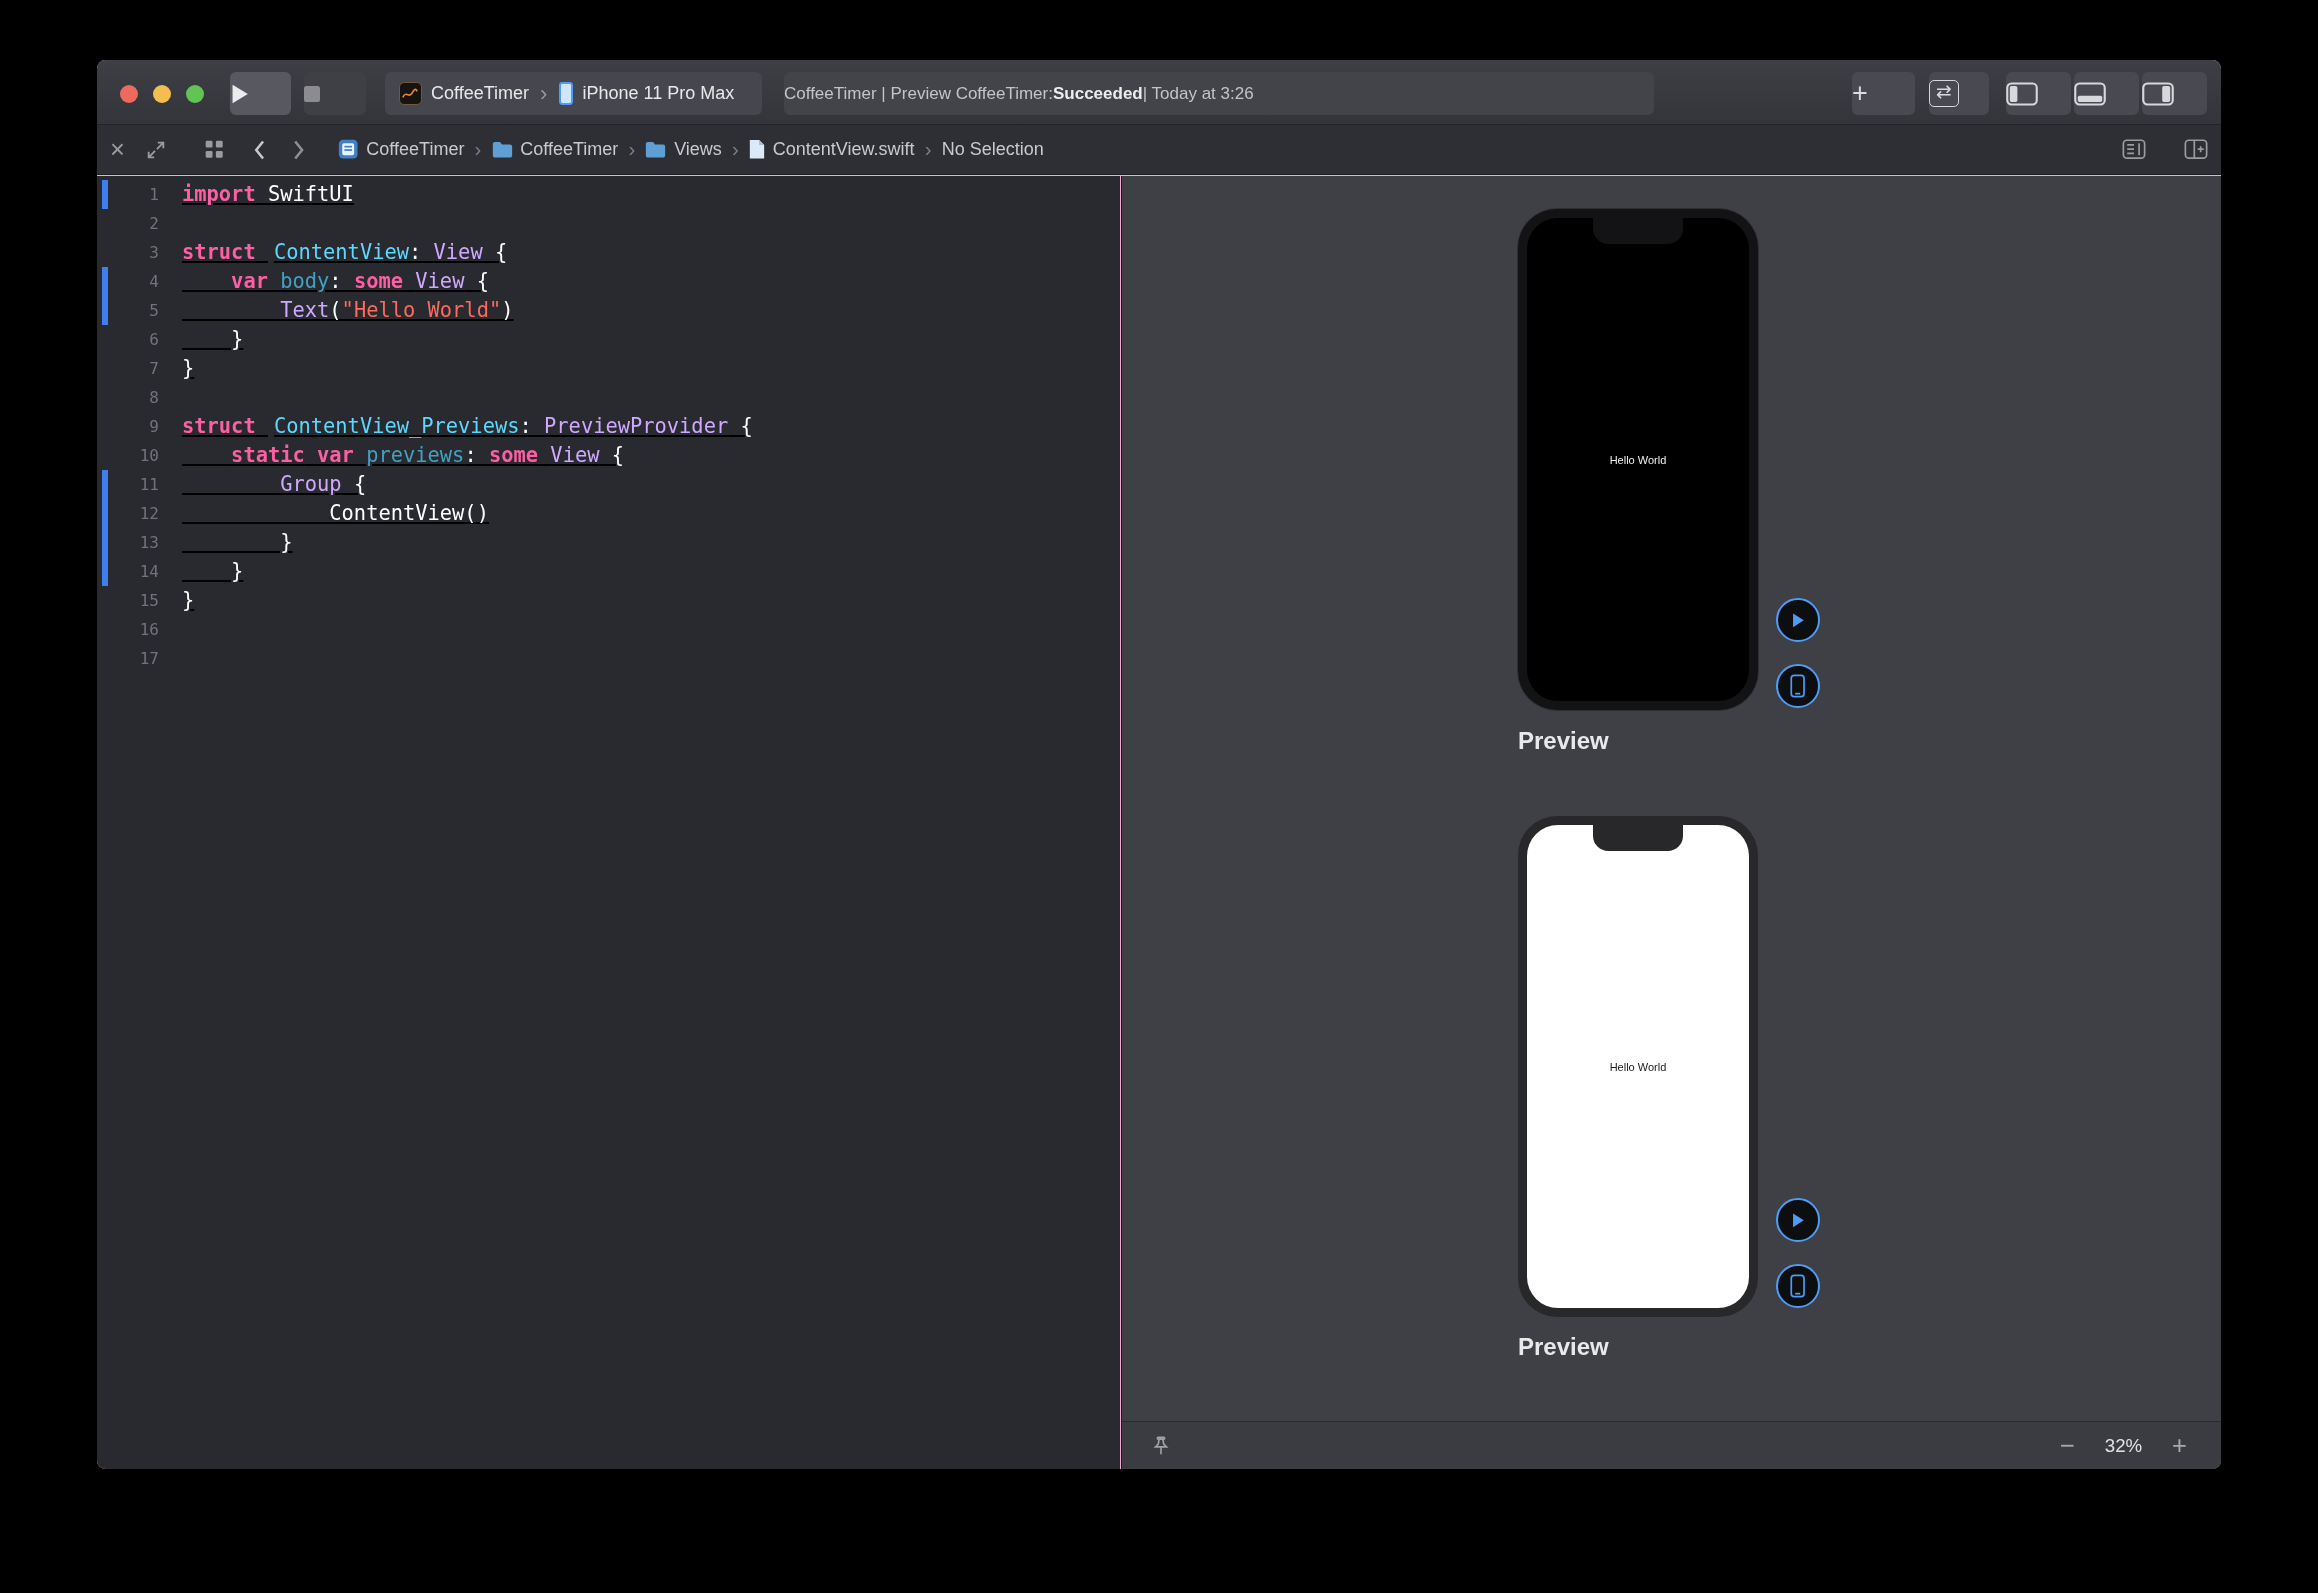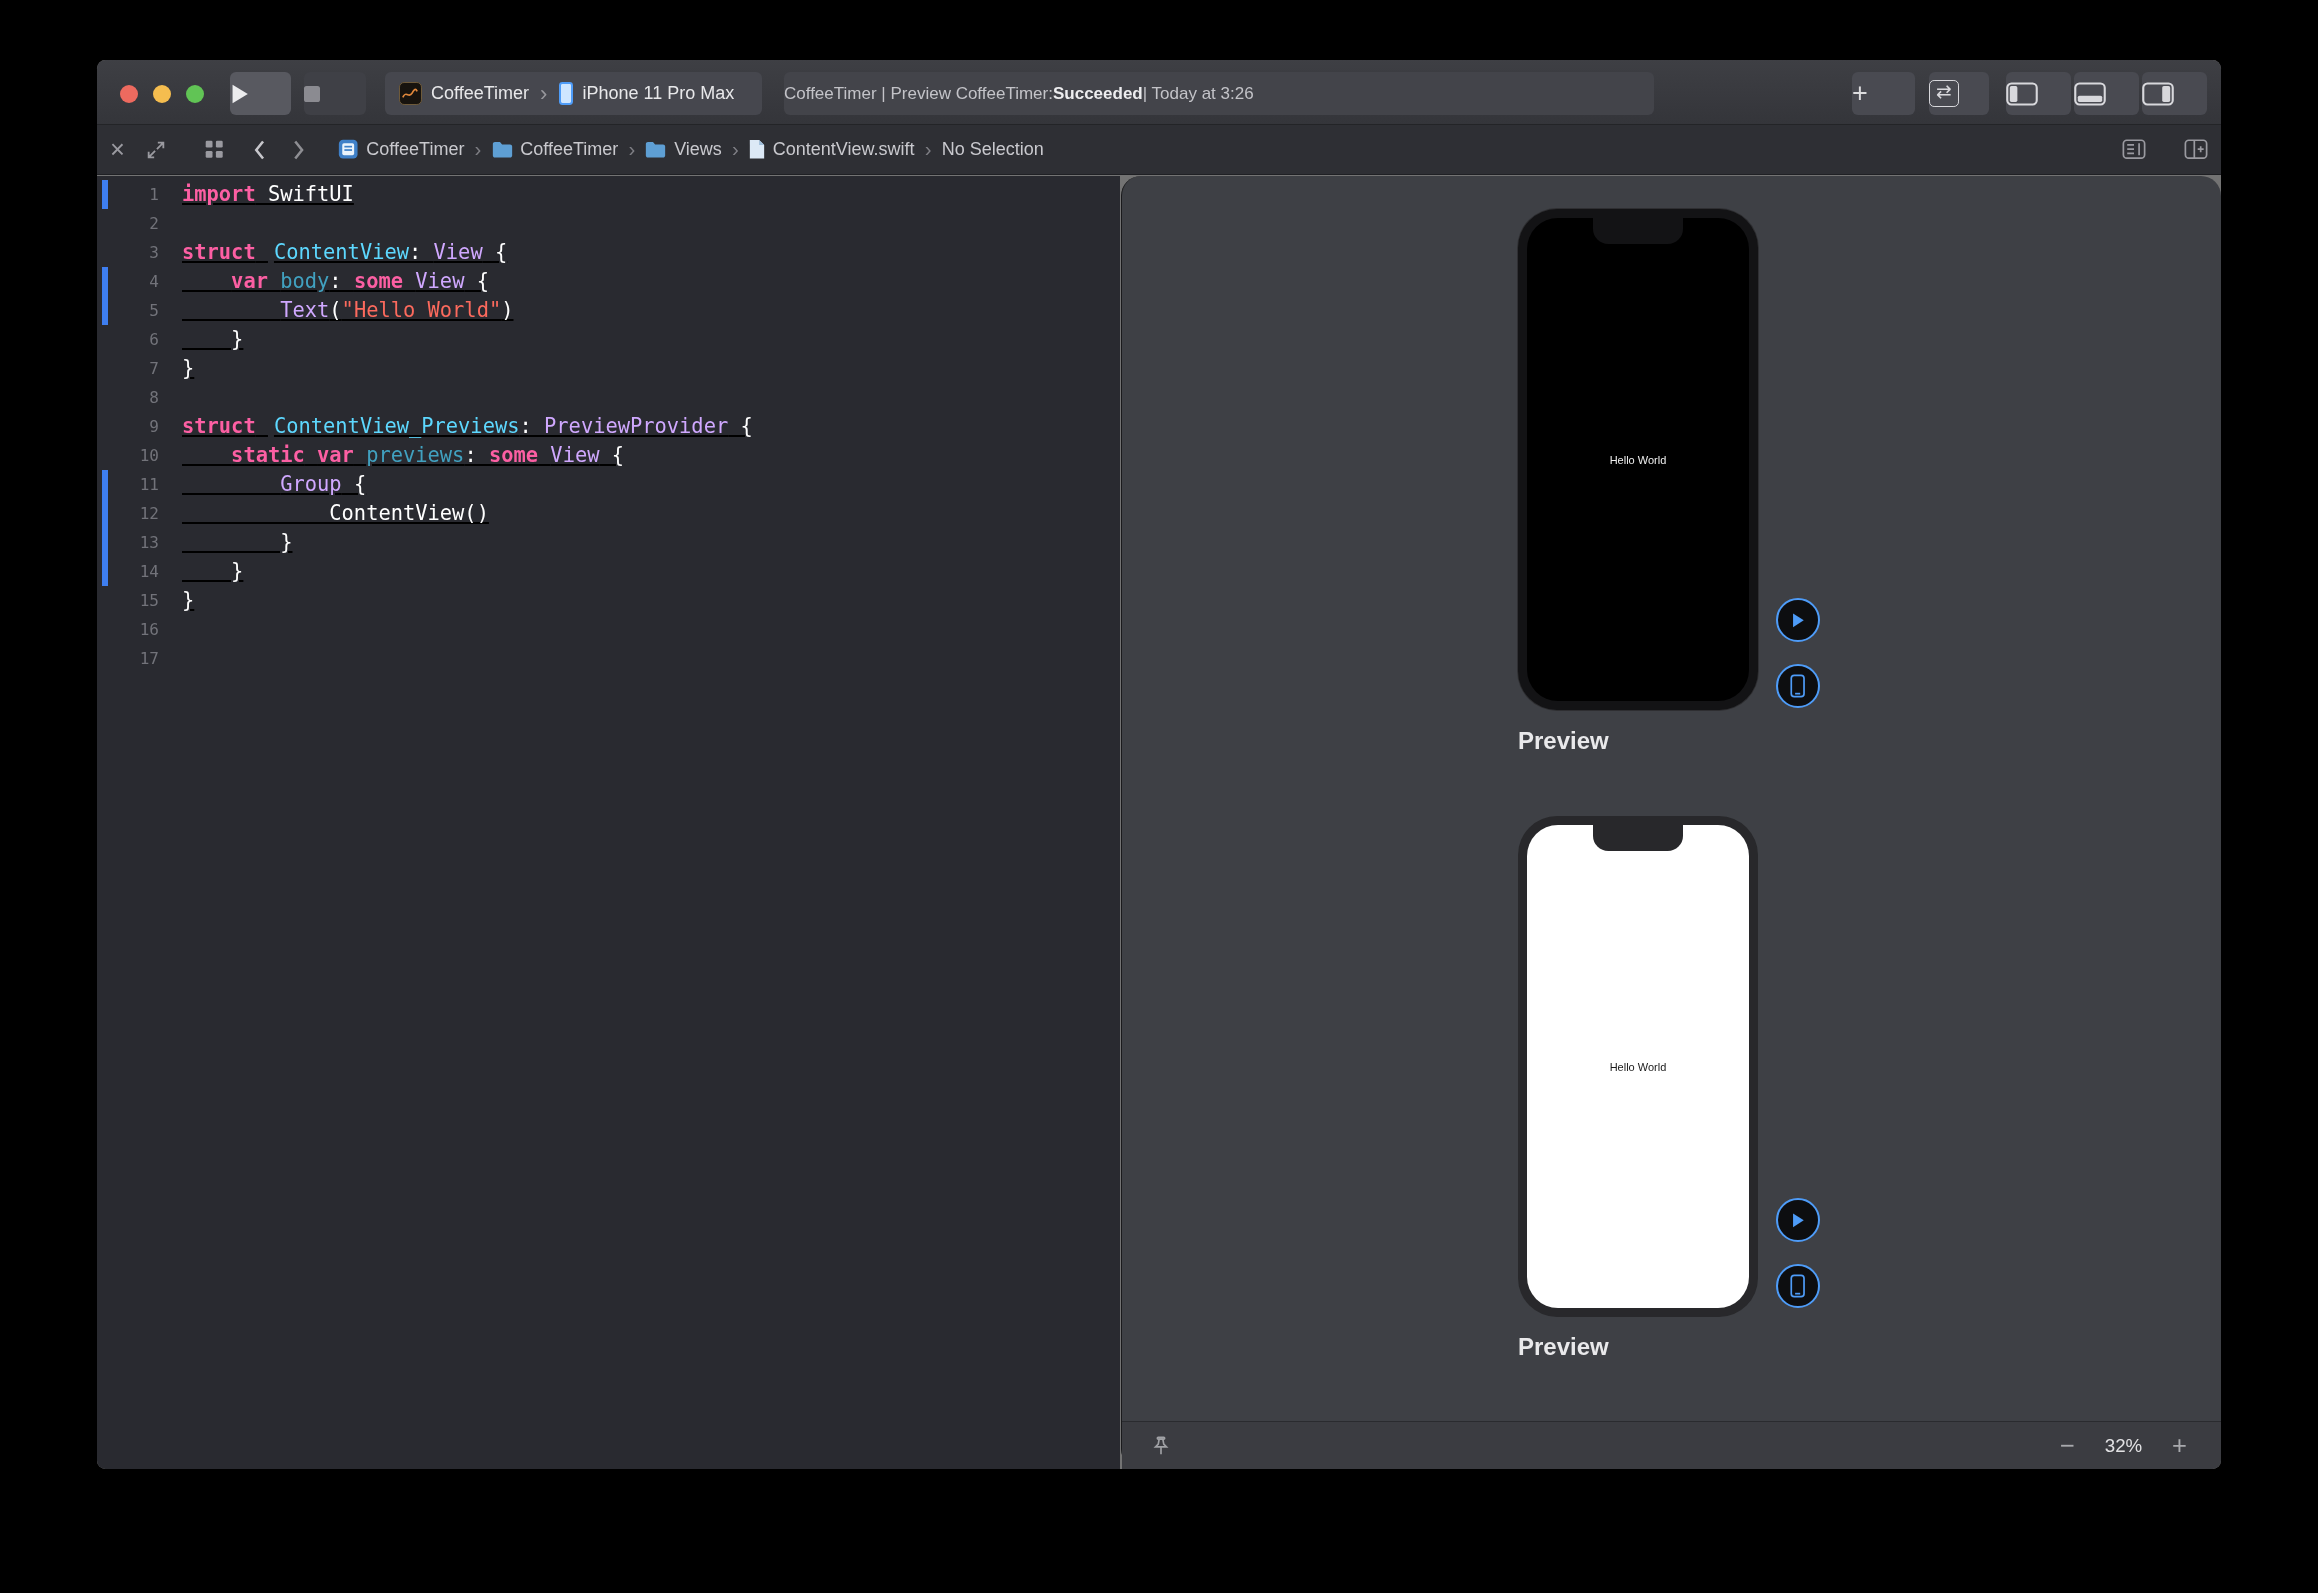--- a/index.html
+++ b/index.html
@@ -7,7 +7,7 @@
               font-family:"Liberation Sans","DejaVu Sans",sans-serif; }
 
   .window { position:absolute; left:97px; top:60px; width:2124px; height:1409px;
-            background:#737373; border-radius:8.5px; overflow:hidden;
+            background:#f9a8d4; border-radius:8.5px; overflow:hidden;
             box-shadow:0 25.5px 77px rgba(0,0,0,.85); }
 
   

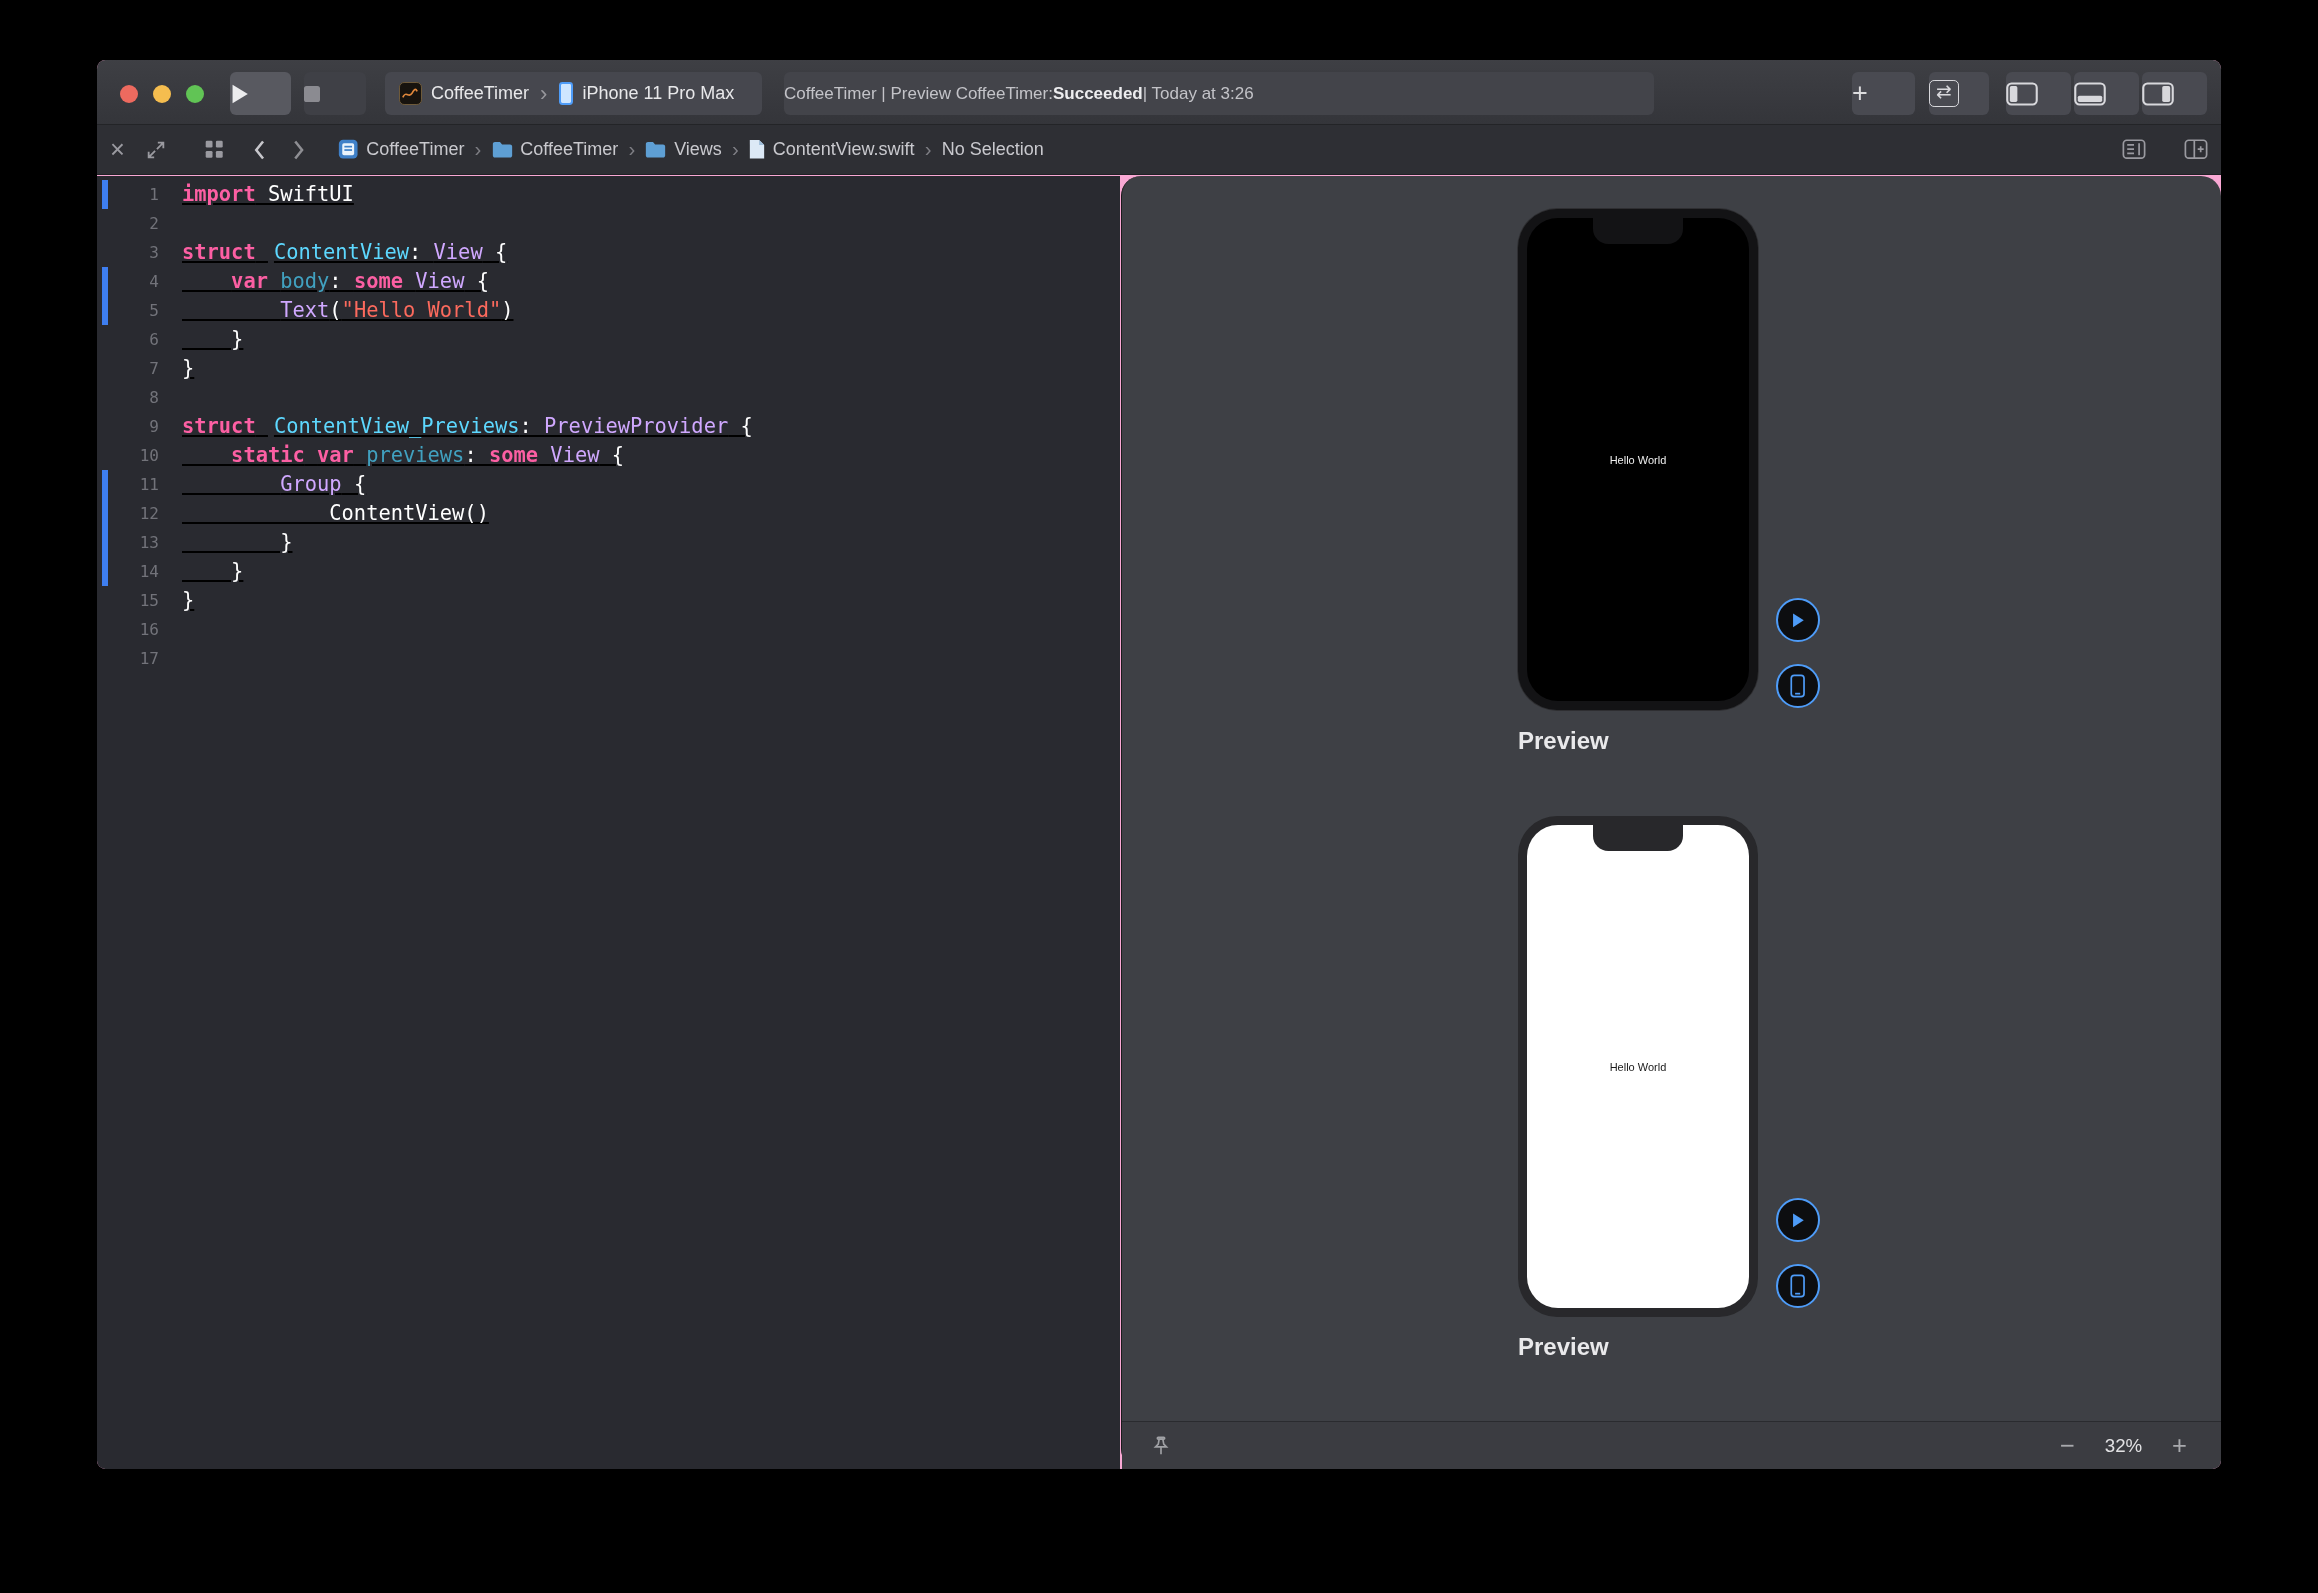--- a/index.html
+++ b/index.html
@@ -75,7 +75,7 @@
 
   
   .canvas { position:absolute; top:116px; left:1024px; right:0; bottom:0; background:#3E4045;
-            border-left:0.9px solid #1A1A1C;border-radius:20px; }
+            border-left:0.9px solid #1A1A1C; }
   .phone { position:absolute; left:396px; width:240px; height:501px; border-radius:39px; }
   .phone-dark  { top:33px;  background:#131315; box-shadow:0 0 0 0.9px #2E2E31; }
   .phone-light { top:640px; background:#28282B; }

